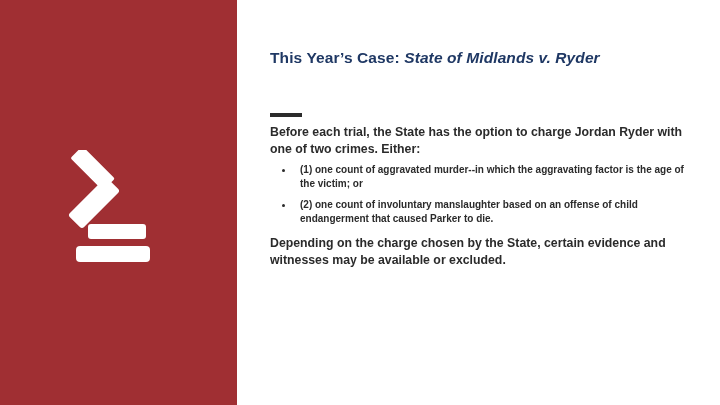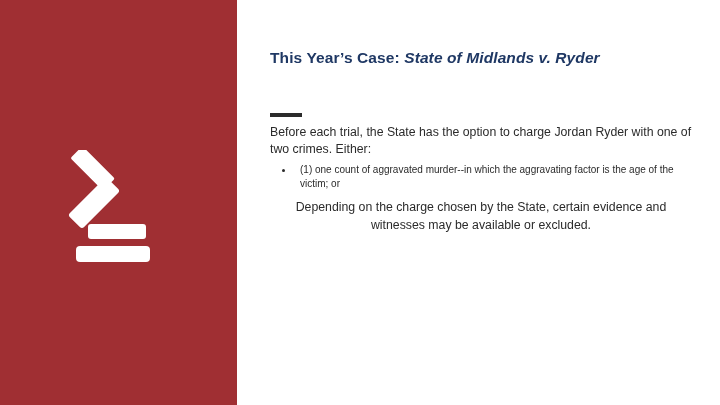--- a/index.html
+++ b/index.html
@@ -71,6 +71,7 @@
     top: 124px;
     width: 422px;
     color: #2b2b2b;
+    font-weight: bold;
   }
   .para {
     font-size: 12.3px;

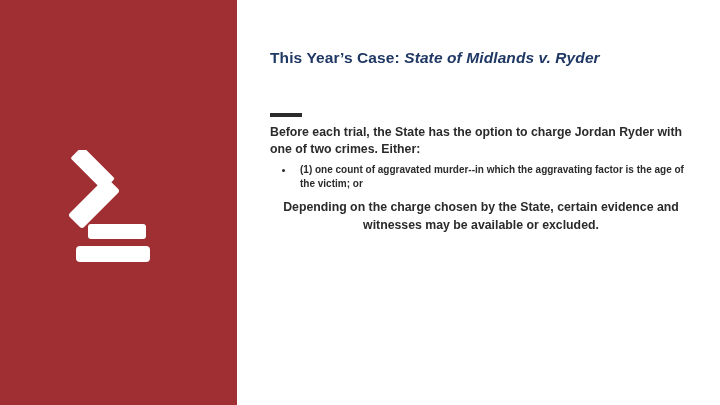--- a/index.html
+++ b/index.html
@@ -142,6 +142,10 @@
           <span class="bullet-dot"></span>
           <span>(1) one count of aggravated murder--in which the aggravating factor is the age of the victim; or</span>
         </li>
+        <li class="bullet-item">
+          <span class="bullet-dot"></span>
+          <span>(2) one count of involuntary manslaughter based on an offense of child endangerment that caused Parker to die.</span>
+        </li>
       </ul>
 
       <p class="para spaced-1">Depending on the charge chosen by the State, certain evidence and witnesses may be available or excluded.</p>

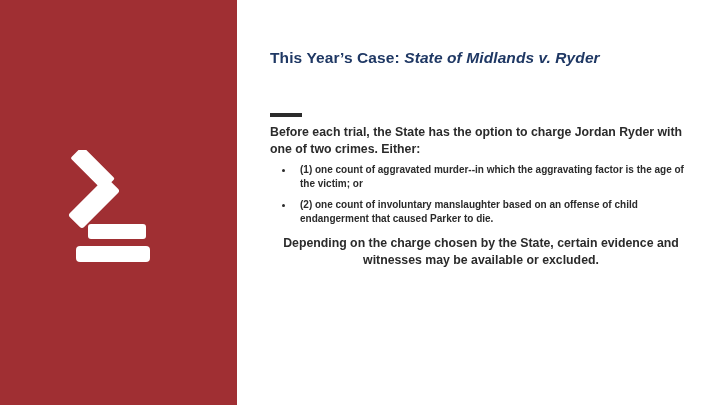--- a/index.html
+++ b/index.html
@@ -104,7 +104,7 @@
     background: #2b2b2b;
     border-radius: 50%;
   }
-  .spaced-1 { margin-top: 8px; text-align: center; }
+  .spaced-1 { margin-top: 8px; }
   .spaced-2 { margin-top: 9px; }
 </style>
 </head>

